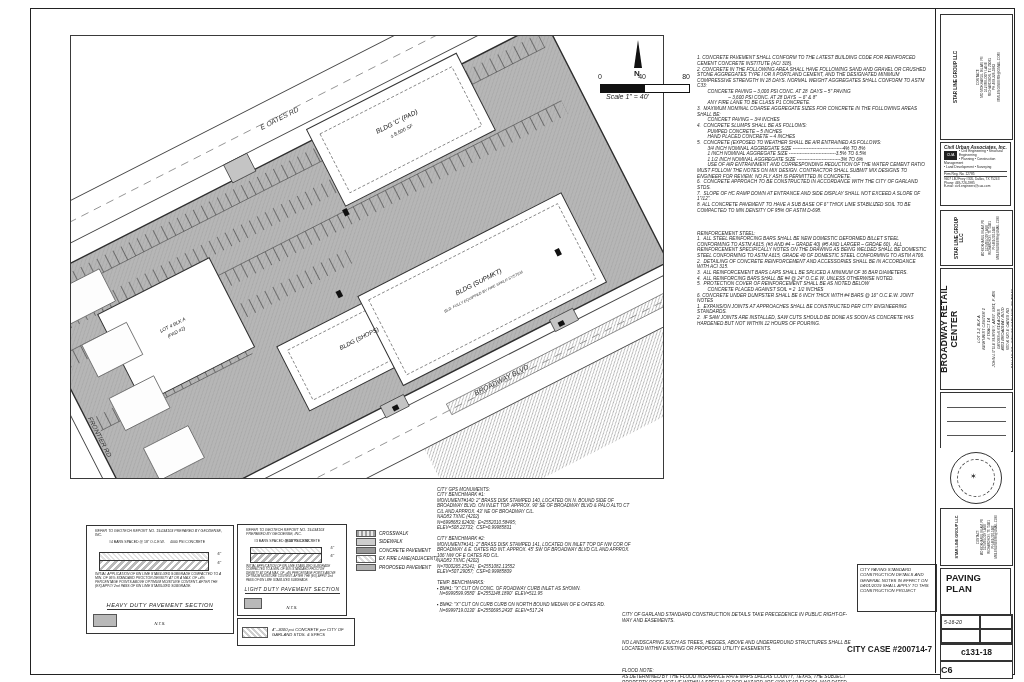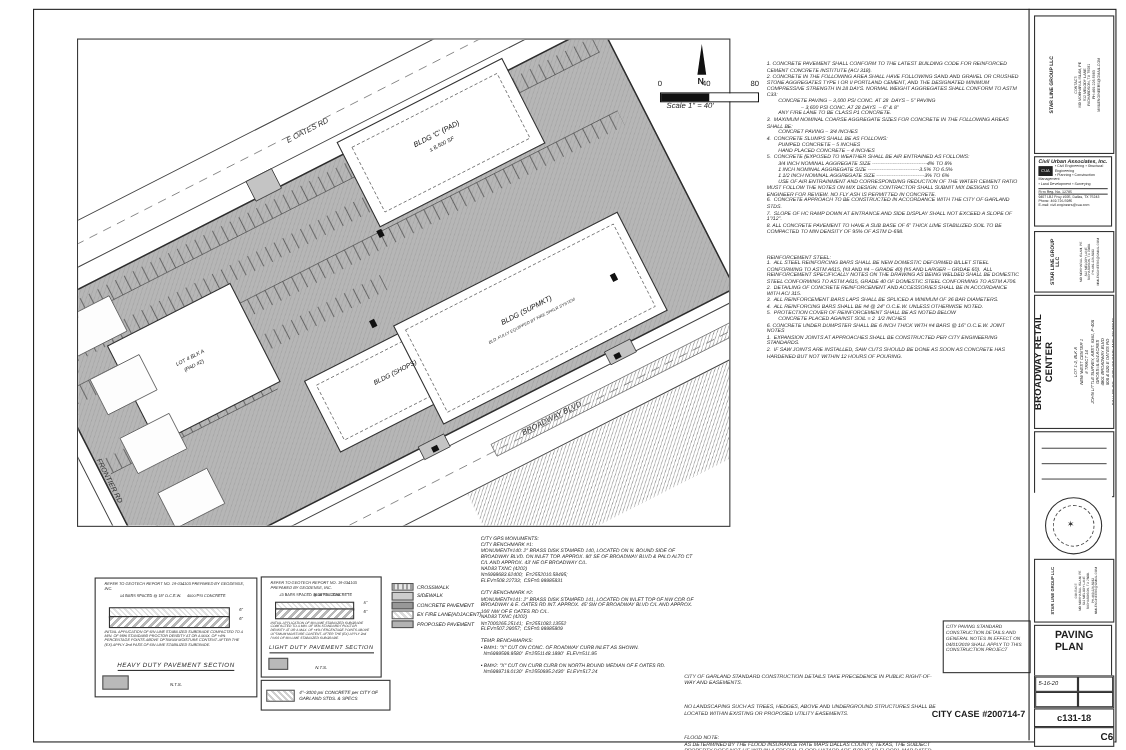--- a/index.html
+++ b/index.html
@@ -92,7 +92,7 @@
   .seal-i{position:absolute;left:17px;top:11px;width:36px;height:36px;border:0.8px dashed #555;border-radius:50%;}
   .seal-s{position:absolute;left:30px;top:24px;font-size:8px;color:#333;}
   #tb-contact{top:500px;height:56px;}
-  #tb-title{top:560px;height:56px;padding:4px 18px;box-sizing:border-box;}
+  #tb-title{top:560px;height:56px;padding:4px 5px;box-sizing:border-box;}
   .sheet-title{font-size:9.5px;font-weight:bold;line-height:1.15;white-space:pre-line;}
   #tb-date{top:606px;height:28px;display:grid;grid-template-columns:55% 45%;grid-template-rows:50% 50%;}
   #tb-date div{border:0.5px solid #333;font-size:5.2px;font-style:italic;padding-left:2px;display:flex;align-items:center;}

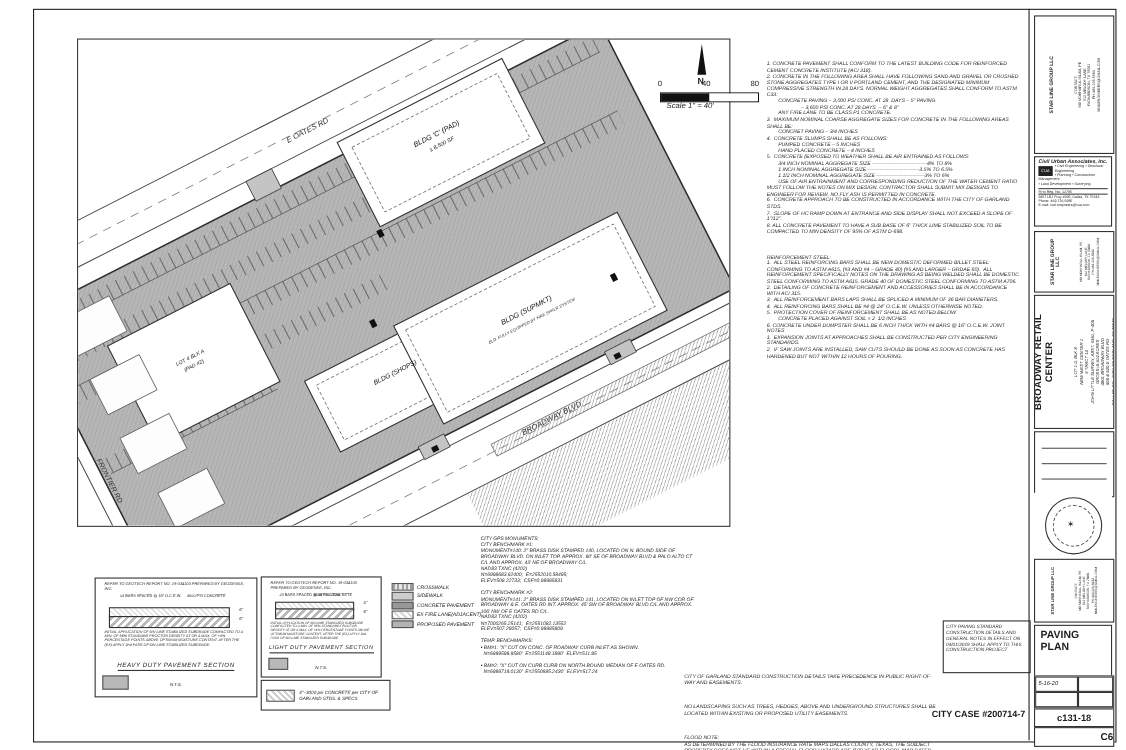--- a/index.html
+++ b/index.html
@@ -97,7 +97,7 @@
   #tb-date{top:606px;height:28px;display:grid;grid-template-columns:55% 45%;grid-template-rows:50% 50%;}
   #tb-date div{border:0.5px solid #333;font-size:5.2px;font-style:italic;padding-left:2px;display:flex;align-items:center;}
   #tb-proj-no{top:636px;height:15px;text-align:center;font-weight:bold;font-size:8.5px;line-height:15px;}
-  #tb-sheet-no{top:653px;height:16px;text-align:right;font-weight:bold;font-size:9px;line-height:16px;}
+  #tb-sheet-no{top:653px;height:16px;text-align:left;font-weight:bold;font-size:9px;line-height:16px;}
 </style>
 </head>
 <body>

